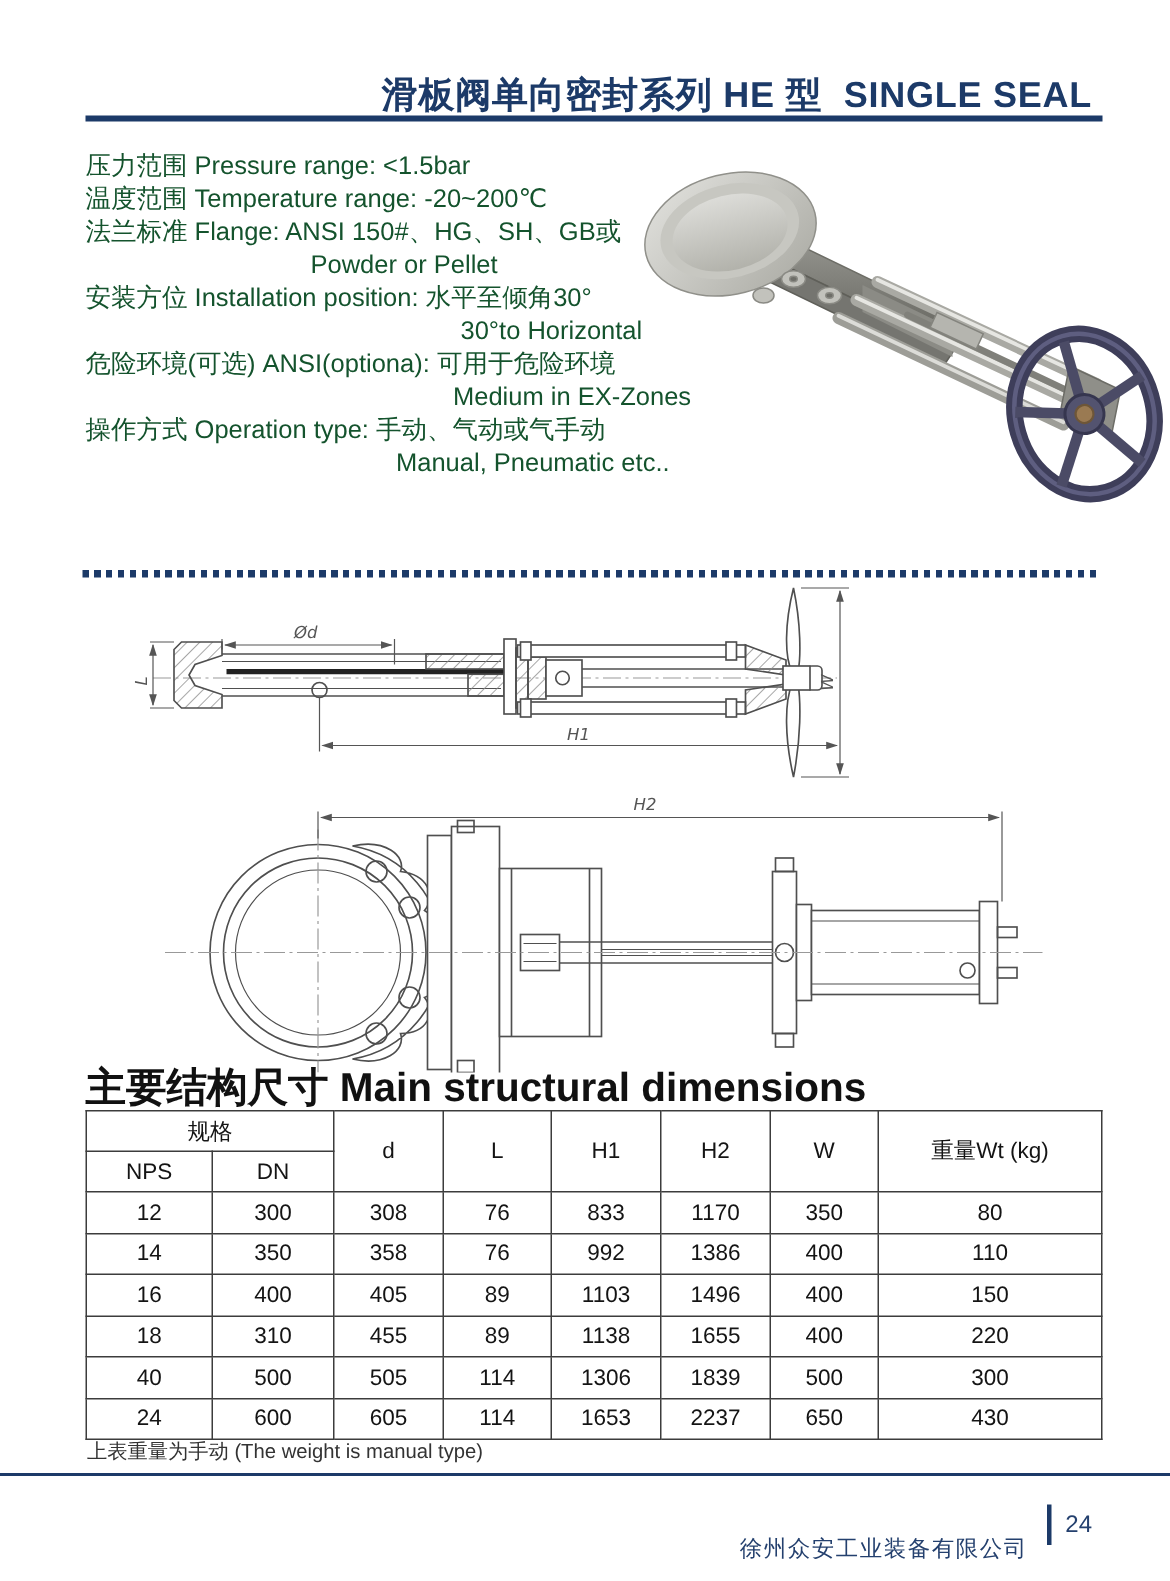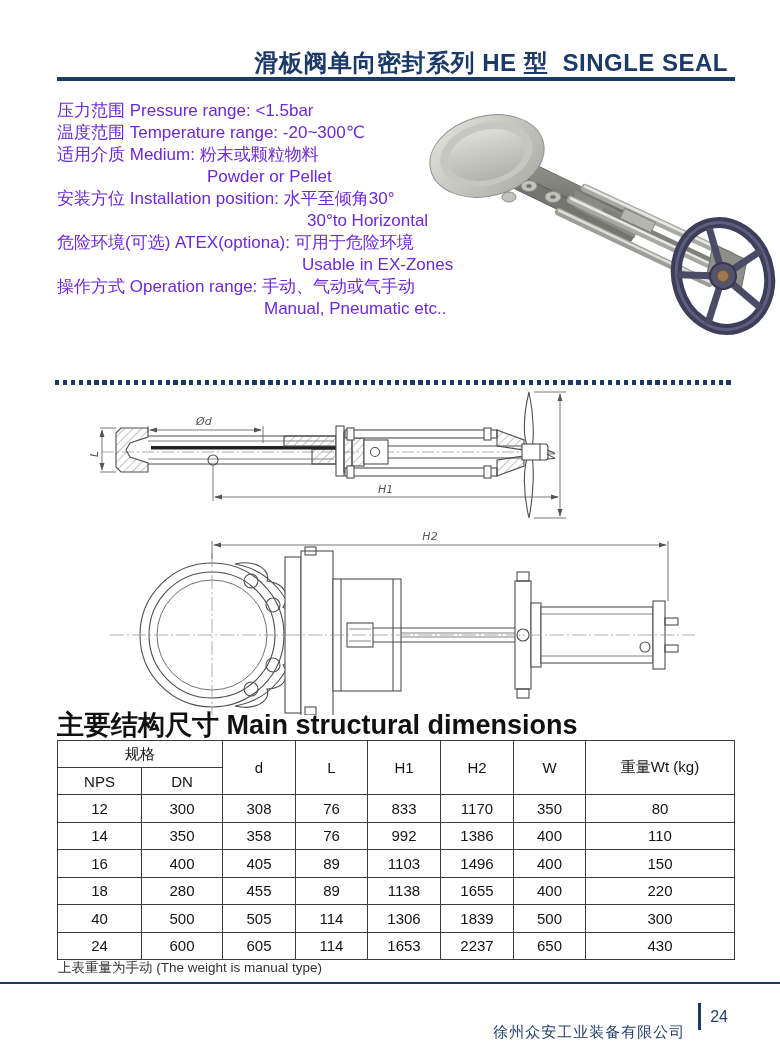--- a/index.html
+++ b/index.html
@@ -15,7 +15,7 @@
   }
   .title-rule{position:absolute;left:57px;width:678px;top:77px;height:4px;background:#1c3a68;}
   
-  .specs{position:absolute;left:57px;top:100px;width:420px;font-size:17px;line-height:22px;color:#6d28d9;}
+  .specs{position:absolute;left:57px;top:100px;width:420px;font-size:17px;line-height:22px;color:#14532d;}
   .spec-line{white-space:pre;}
   
   .product{position:absolute;left:425px;top:98px;}

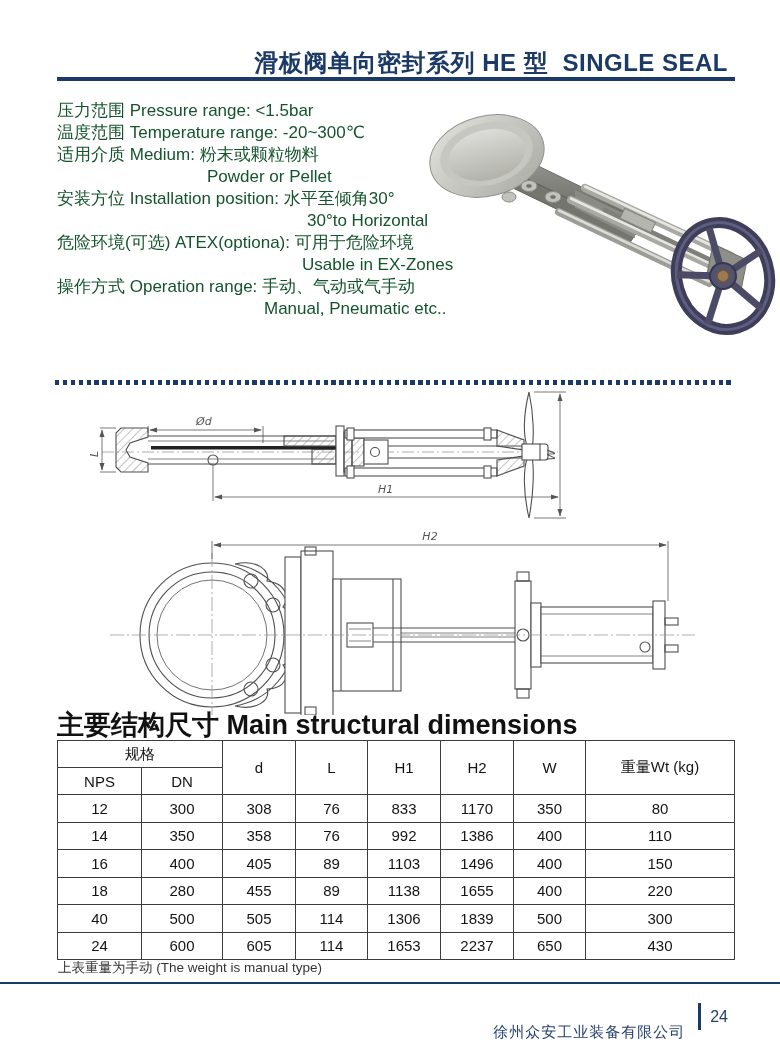--- a/index.html
+++ b/index.html
@@ -58,7 +58,7 @@
 
   <div class="specs">
       <div class="spec-line">压力范围 Pressure range: &lt;1.5bar</div>
-      <div class="spec-line">温度范围 Temperature range: -20~300℃</div>
+      <div class="spec-line">温度范围 Temperature range: -20~200℃</div>
       <div class="spec-line">适用介质 Medium: 粉末或颗粒物料</div>
       <div class="spec-line" style="padding-left: 150px;">Powder or Pellet</div>
       <div class="spec-line">安装方位 Installation position: 水平至倾角30°</div>

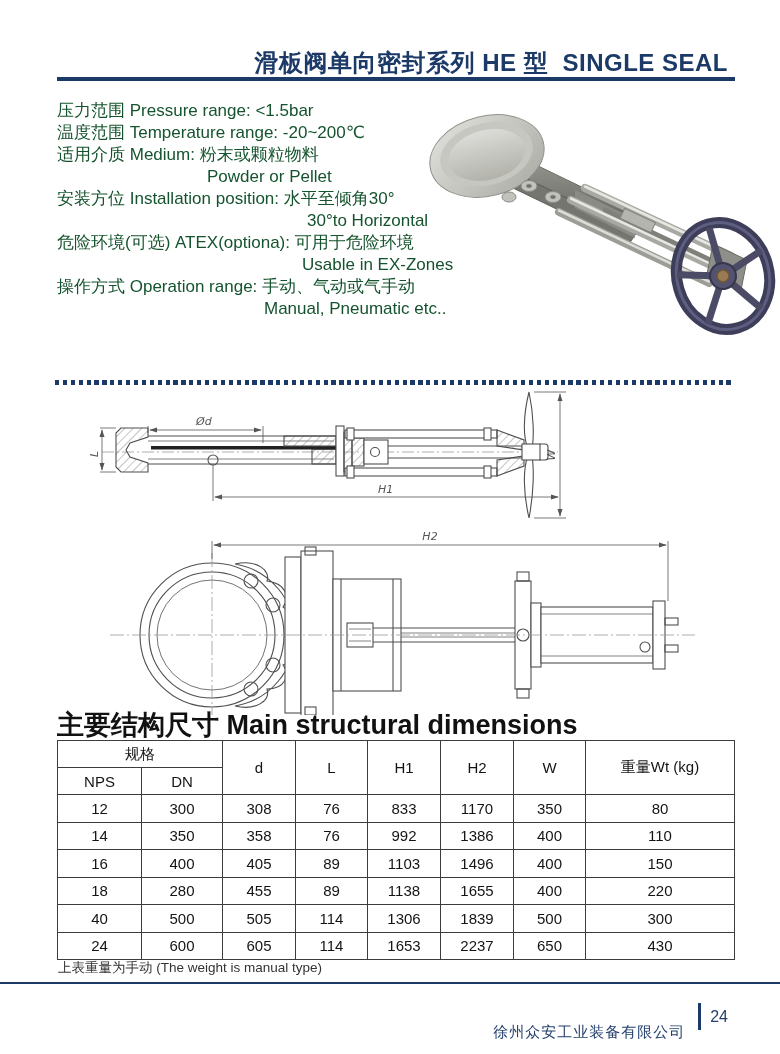--- a/index.html
+++ b/index.html
@@ -59,6 +59,7 @@
   <div class="specs">
       <div class="spec-line">压力范围 Pressure range: &lt;1.5bar</div>
       <div class="spec-line">温度范围 Temperature range: -20~200℃</div>
+      <div class="spec-line">法兰标准 Flange: ANSI 150#、HG、SH、GB或</div>
       <div class="spec-line">适用介质 Medium: 粉末或颗粒物料</div>
       <div class="spec-line" style="padding-left: 150px;">Powder or Pellet</div>
       <div class="spec-line">安装方位 Installation position: 水平至倾角30°</div>

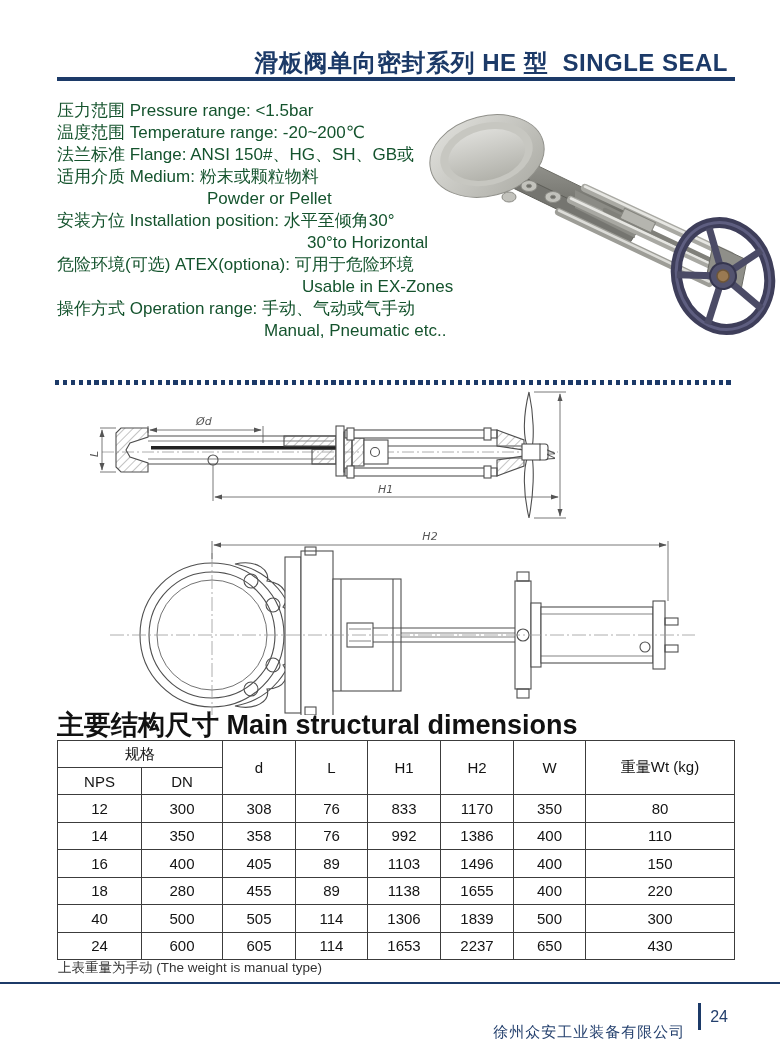--- a/index.html
+++ b/index.html
@@ -60,7 +60,6 @@
       <div class="spec-line">压力范围 Pressure range: &lt;1.5bar</div>
       <div class="spec-line">温度范围 Temperature range: -20~200℃</div>
       <div class="spec-line">法兰标准 Flange: ANSI 150#、HG、SH、GB或</div>
-      <div class="spec-line">适用介质 Medium: 粉末或颗粒物料</div>
       <div class="spec-line" style="padding-left: 150px;">Powder or Pellet</div>
       <div class="spec-line">安装方位 Installation position: 水平至倾角30°</div>
       <div class="spec-line" style="padding-left: 250px;">30°to Horizontal</div>

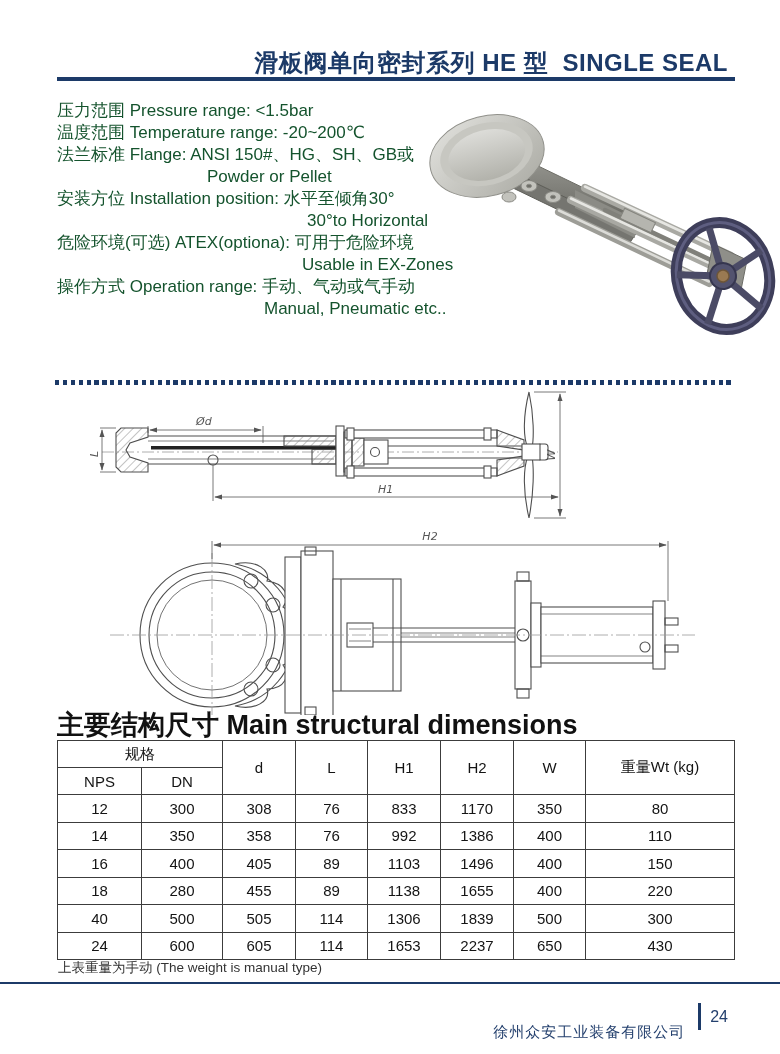--- a/index.html
+++ b/index.html
@@ -63,7 +63,7 @@
       <div class="spec-line" style="padding-left: 150px;">Powder or Pellet</div>
       <div class="spec-line">安装方位 Installation position: 水平至倾角30°</div>
       <div class="spec-line" style="padding-left: 250px;">30°to Horizontal</div>
-      <div class="spec-line">危险环境(可选) ATEX(optiona): 可用于危险环境</div>
+      <div class="spec-line">危险环境(可选) ANSI(optiona): 可用于危险环境</div>
       <div class="spec-line" style="padding-left: 245px;">Usable in EX-Zones</div>
       <div class="spec-line">操作方式 Operation range: 手动、气动或气手动</div>
       <div class="spec-line" style="padding-left: 207px;">Manual, Pneumatic etc..</div>

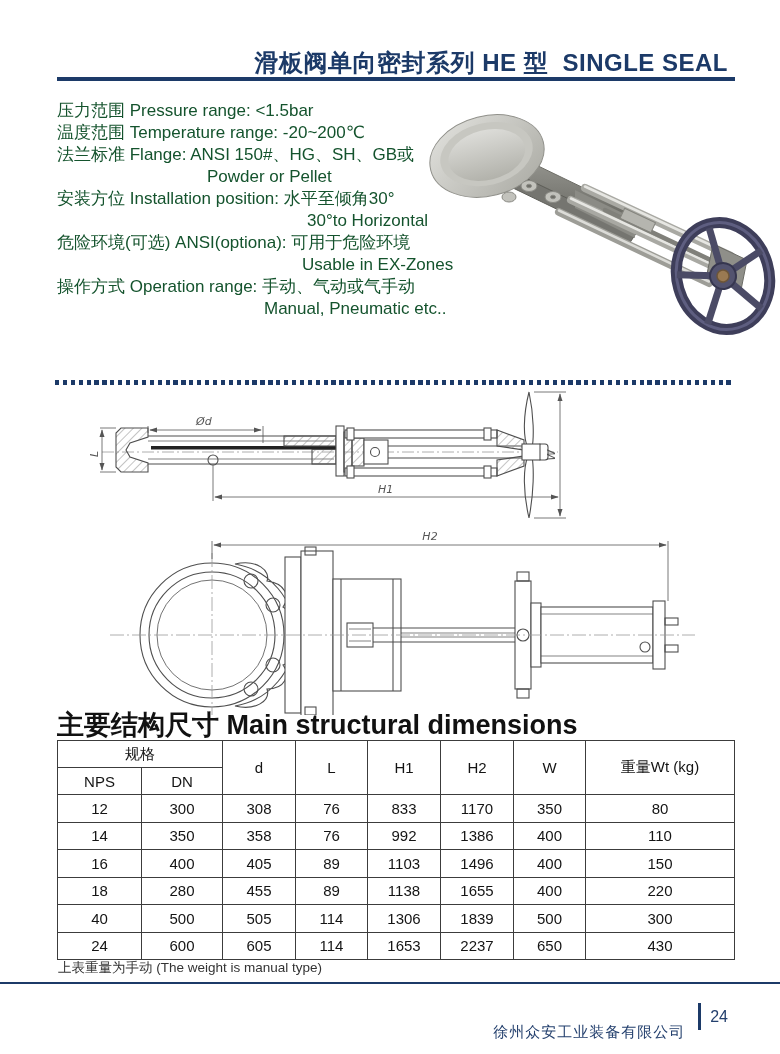--- a/index.html
+++ b/index.html
@@ -64,7 +64,7 @@
       <div class="spec-line">安装方位 Installation position: 水平至倾角30°</div>
       <div class="spec-line" style="padding-left: 250px;">30°to Horizontal</div>
       <div class="spec-line">危险环境(可选) ANSI(optiona): 可用于危险环境</div>
-      <div class="spec-line" style="padding-left: 245px;">Usable in EX-Zones</div>
+      <div class="spec-line" style="padding-left: 245px;">Medium in EX-Zones</div>
       <div class="spec-line">操作方式 Operation range: 手动、气动或气手动</div>
       <div class="spec-line" style="padding-left: 207px;">Manual, Pneumatic etc..</div>
     </div>

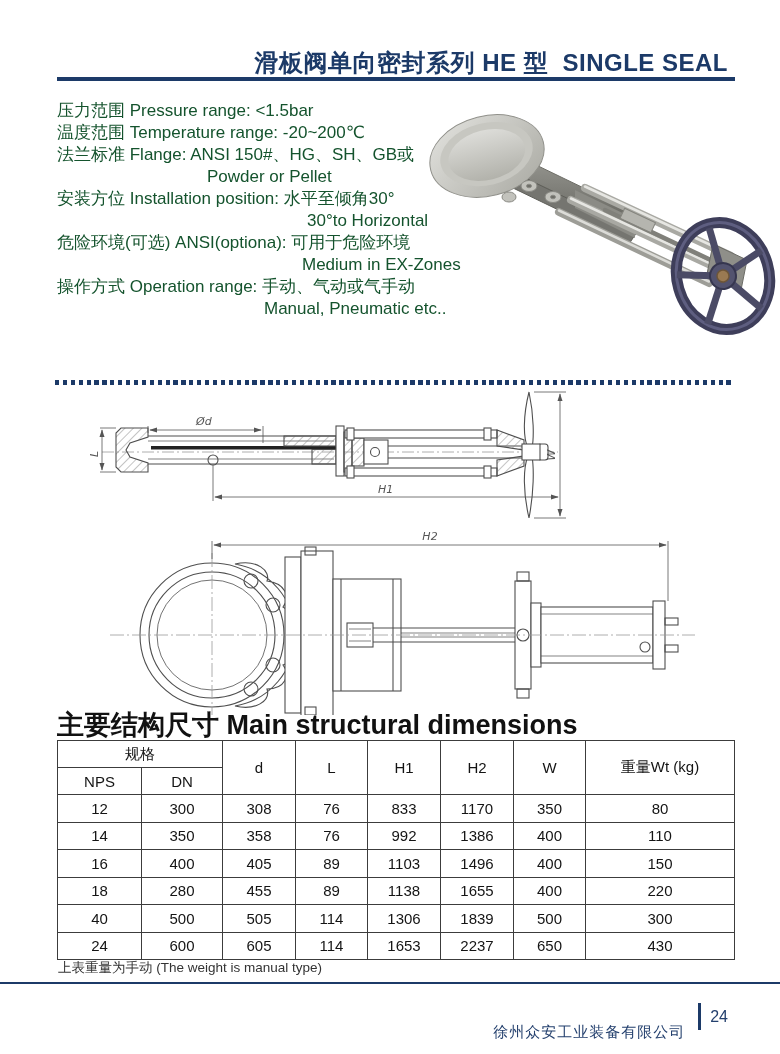--- a/index.html
+++ b/index.html
@@ -65,7 +65,7 @@
       <div class="spec-line" style="padding-left: 250px;">30°to Horizontal</div>
       <div class="spec-line">危险环境(可选) ANSI(optiona): 可用于危险环境</div>
       <div class="spec-line" style="padding-left: 245px;">Medium in EX-Zones</div>
-      <div class="spec-line">操作方式 Operation range: 手动、气动或气手动</div>
+      <div class="spec-line">操作方式 Operation type: 手动、气动或气手动</div>
       <div class="spec-line" style="padding-left: 207px;">Manual, Pneumatic etc..</div>
     </div>
 

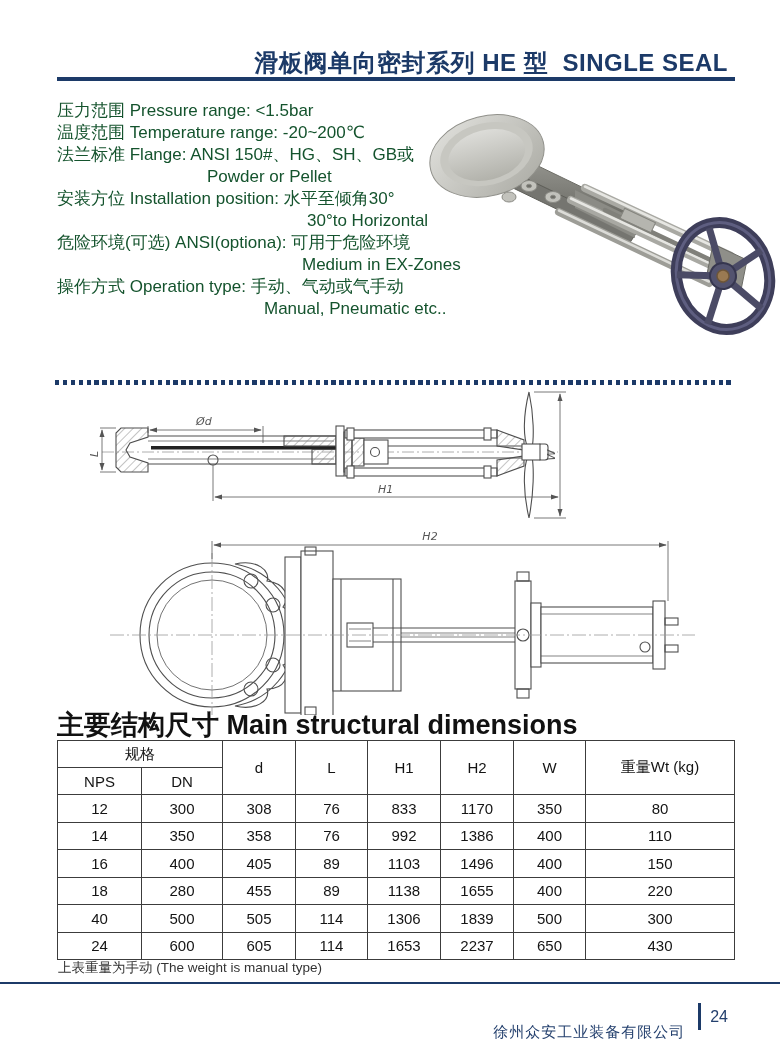--- a/index.html
+++ b/index.html
@@ -326,7 +326,7 @@
         </tr>
         <tr>
           <td>18</td>
-          <td>280</td>
+          <td>310</td>
           <td>455</td>
           <td>89</td>
           <td>1138</td>

